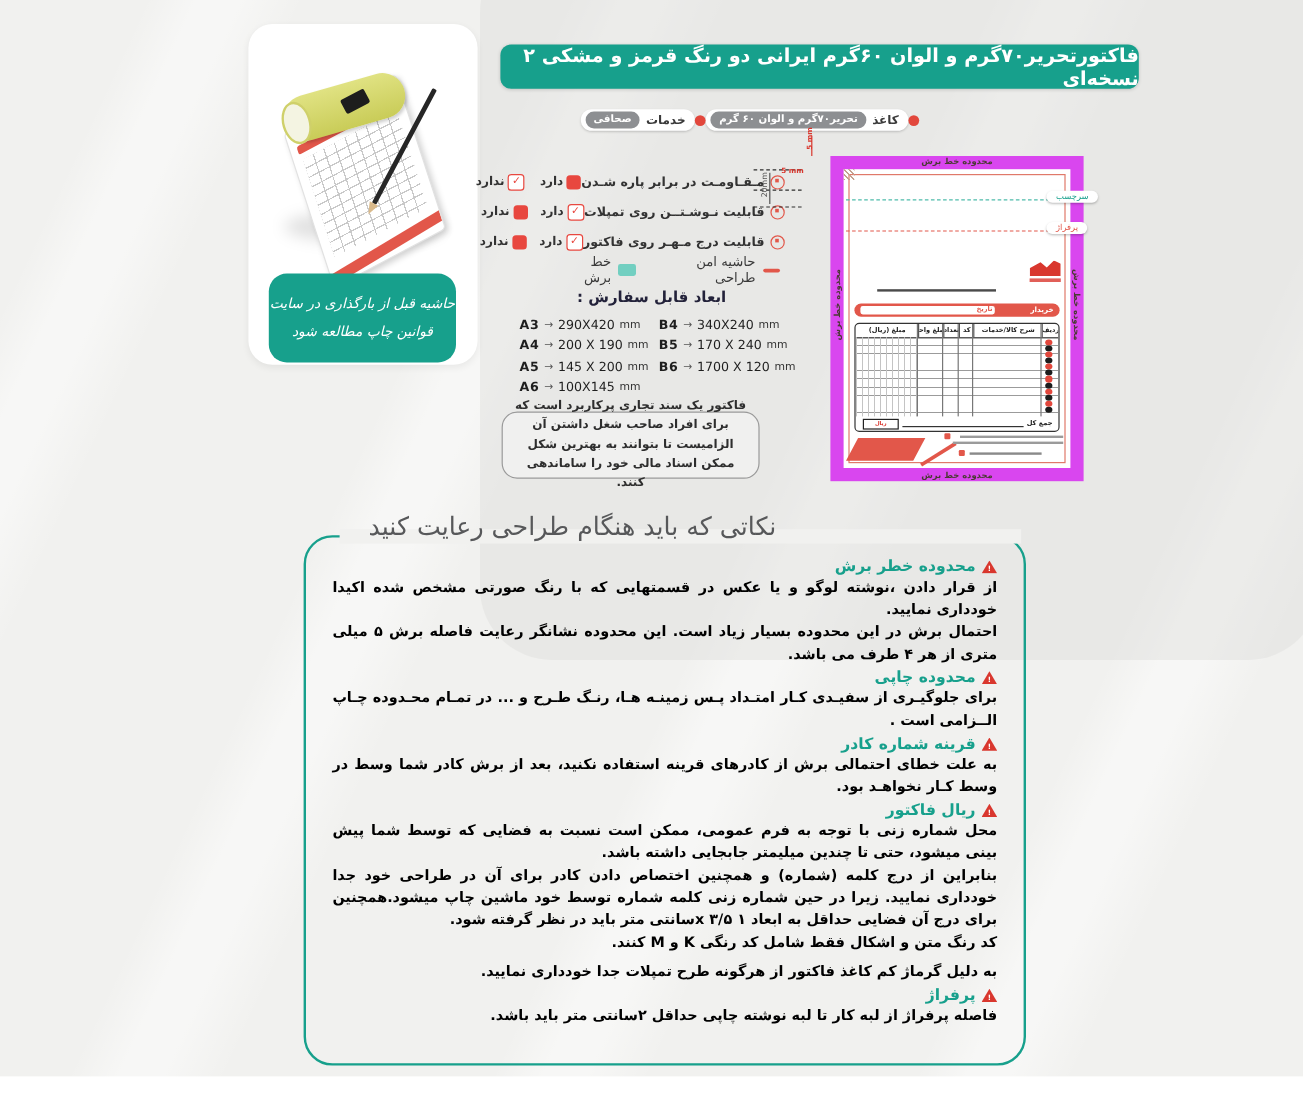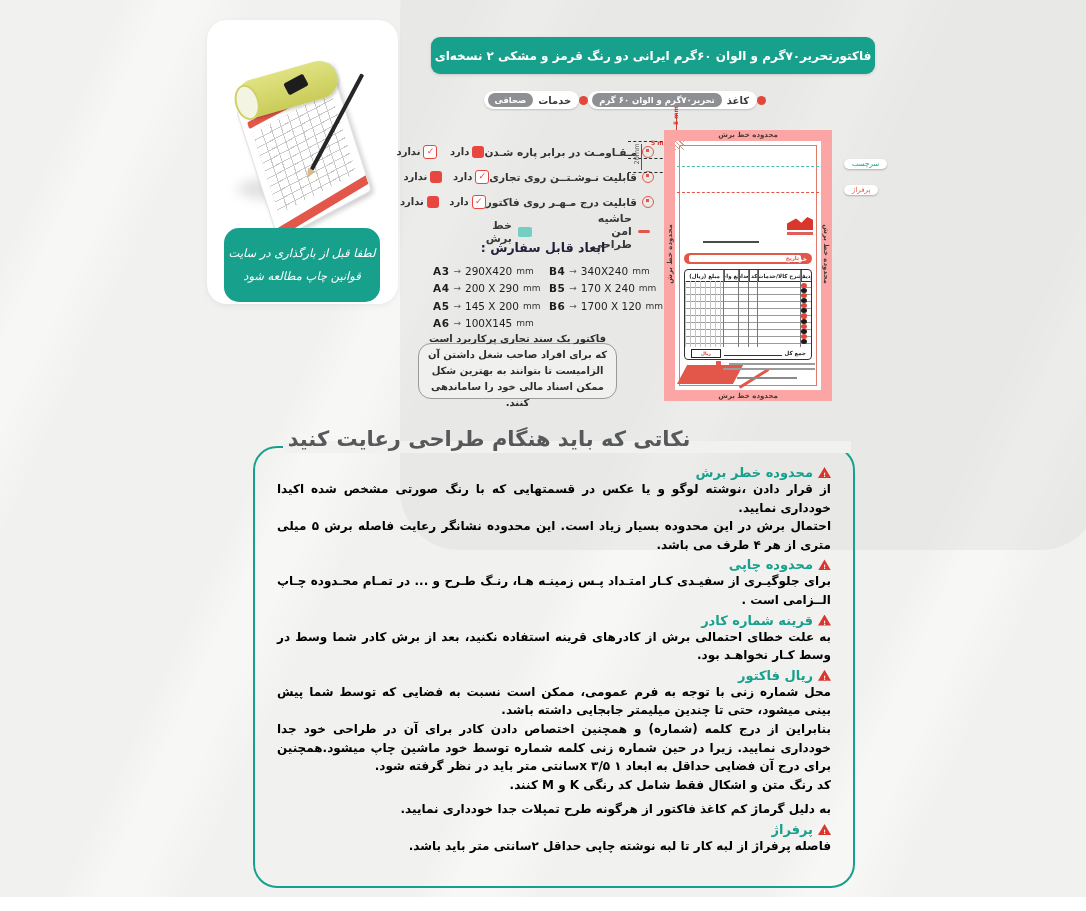--- a/index.html
+++ b/index.html
@@ -29,8 +29,8 @@
     display:flex;flex-direction:column;justify-content:center;align-items:center;color:#fff;font-style:italic;font-size:11.5px;line-height:2;direction:rtl;text-align:center;}
 
   
-  .title-bar{position:absolute;left:431px;top:37px;width:444px;height:37px;background:#17a08c;border-radius:9px;
-    display:flex;align-items:center;justify-content:center;color:#fff;font-weight:bold;font-size:12px;direction:rtl;box-shadow:0 1px 3px rgba(0,0,0,.15);}
+  .title-bar{position:absolute;left:417px;top:37px;width:532px;height:37px;background:#17a08c;border-radius:9px;
+    display:flex;align-items:center;justify-content:center;color:#fff;font-weight:bold;font-size:16px;direction:rtl;box-shadow:0 1px 3px rgba(0,0,0,.15);}
   .crumbs{position:absolute;left:520px;top:89px;width:246px;height:22px;display:flex;direction:rtl;justify-content:space-between;align-items:center;}
   .chip{display:flex;direction:rtl;align-items:center;gap:4px;}
   .chip .dot{width:9px;height:9px;border-radius:50%;background:#e8473f;margin-left:-4px;z-index:2;}

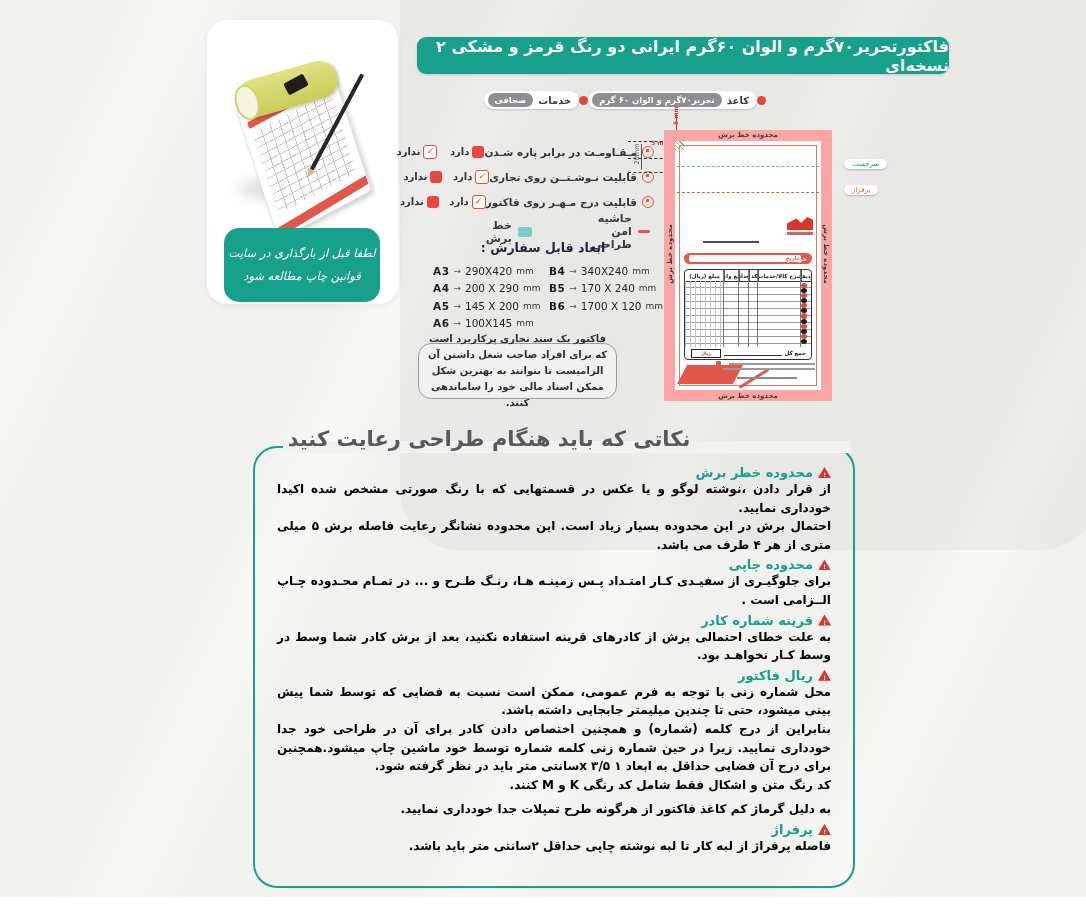--- a/index.html
+++ b/index.html
@@ -67,7 +67,7 @@
   .desc-box p{margin:0;font-size:10px;font-weight:bold;color:#2e2e2e;direction:rtl;text-align:center;line-height:1.6;}
 
   
-  .preview{position:absolute;left:664px;top:130px;width:168px;height:271px;background:#fca5a5;}
+  .preview{position:absolute;left:692px;top:130px;width:211px;height:271px;background:#d946ef;}
   .band{position:absolute;font-size:7px;font-weight:bold;color:#4a3a33;white-space:nowrap;}
   .band.top{left:0;right:0;top:1px;text-align:center;}
   .band.bot{left:0;right:0;bottom:1px;text-align:center;}

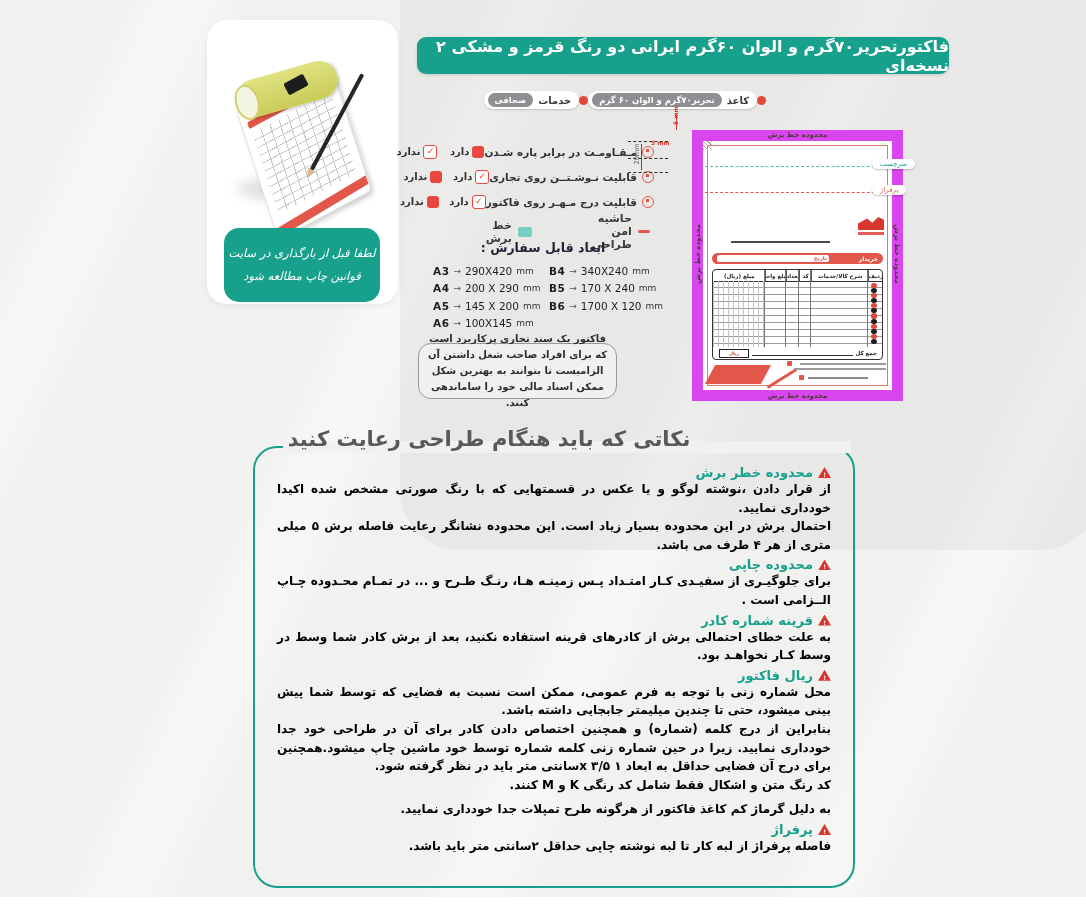--- a/index.html
+++ b/index.html
@@ -191,7 +191,7 @@
     </div>
     <div class="frow">
       <span class="fico"></span>
-      <span class="flabel">قابلیت نـوشـتــن روی تجاری</span>
+      <span class="flabel">قابلیت نـوشـتــن روی تمپلات</span>
       <span class="opt">
           <span class="box-check">✓</span>
           <span class="txt">دارد</span>

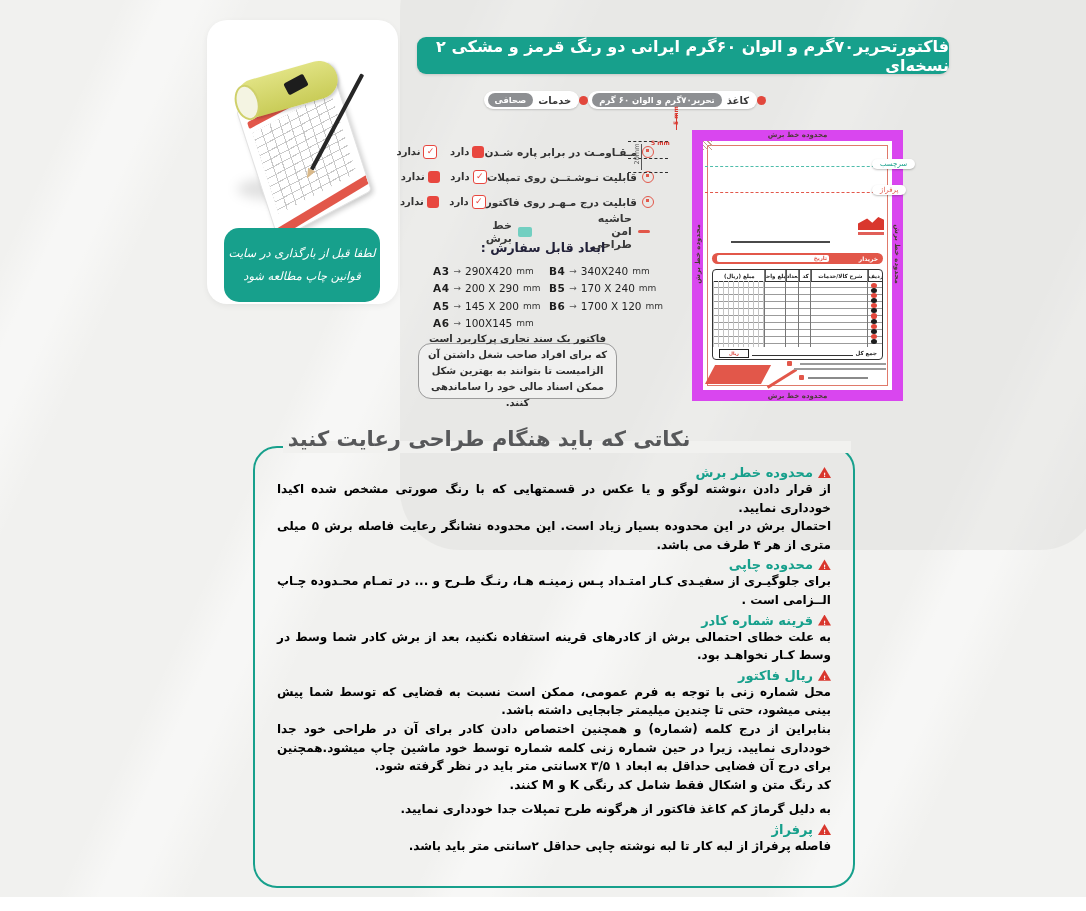--- a/index.html
+++ b/index.html
@@ -52,7 +52,7 @@
 
   
   .legend{position:absolute;left:432px;top:212px;width:218px;display:flex;direction:rtl;align-items:center;justify-content:space-between;}
-  .legend .seg{display:flex;direction:rtl;align-items:center;gap:6px;font-size:11px;font-weight:bold;color:#3a3a3a;margin-left:48px;}
+  .legend .seg{display:flex;direction:rtl;align-items:center;gap:6px;font-size:11px;font-weight:normal;color:#3a3a3a;margin-left:48px;}
   .legend .line{width:24px;height:3px;background:#e2574a;border-radius:2px;}
   .legend .swatch{width:21px;height:10px;background:#72cfc1;border-radius:2px;}
   .sizes-title{position:absolute;left:430px;top:240px;width:226px;text-align:center;font-size:12.5px;font-weight:bold;color:#23223a;direction:rtl;}

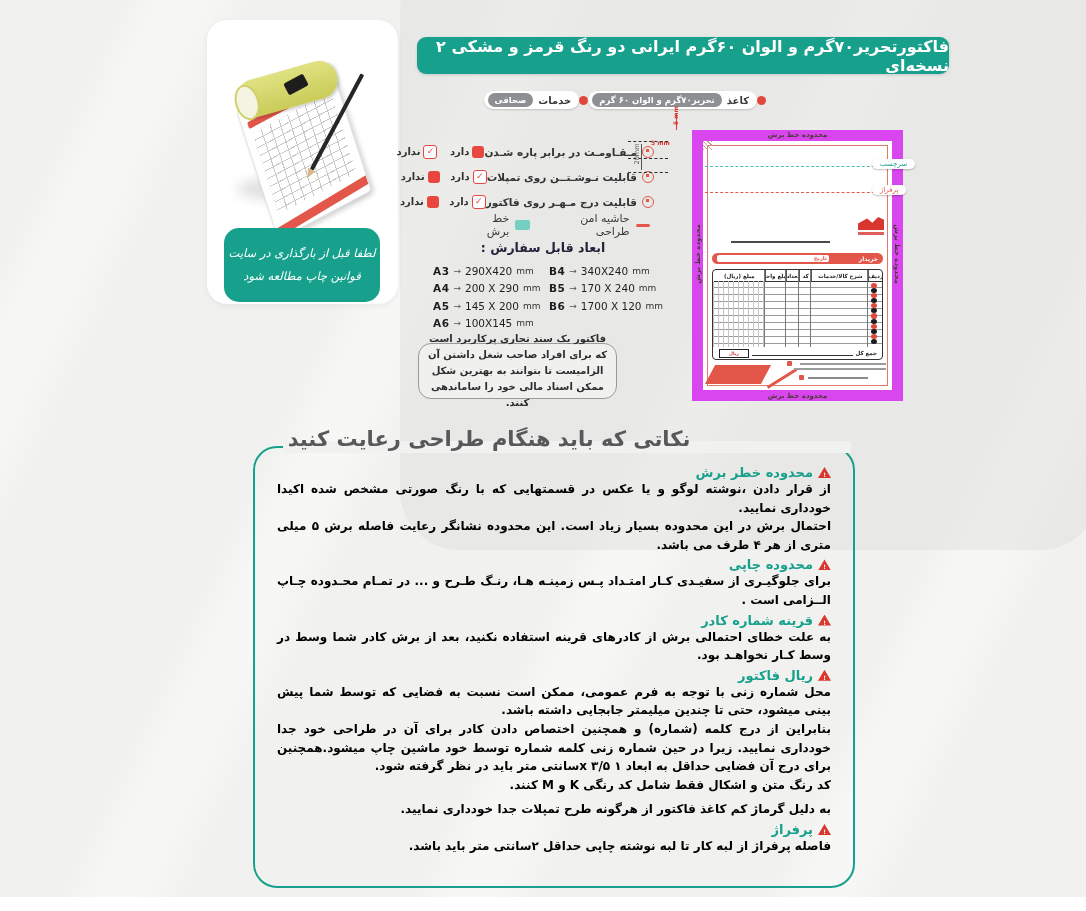--- a/index.html
+++ b/index.html
@@ -151,7 +151,7 @@
       <div class="pencil"></div>
     </div>
     <div class="note-blob">
-      <span>لطفا قبل از بارگذاری در سایت</span>
+      <span>حاشیه قبل از بارگذاری در سایت</span>
       <span>قوانین چاپ مطالعه شود</span>
     </div>
   </div>

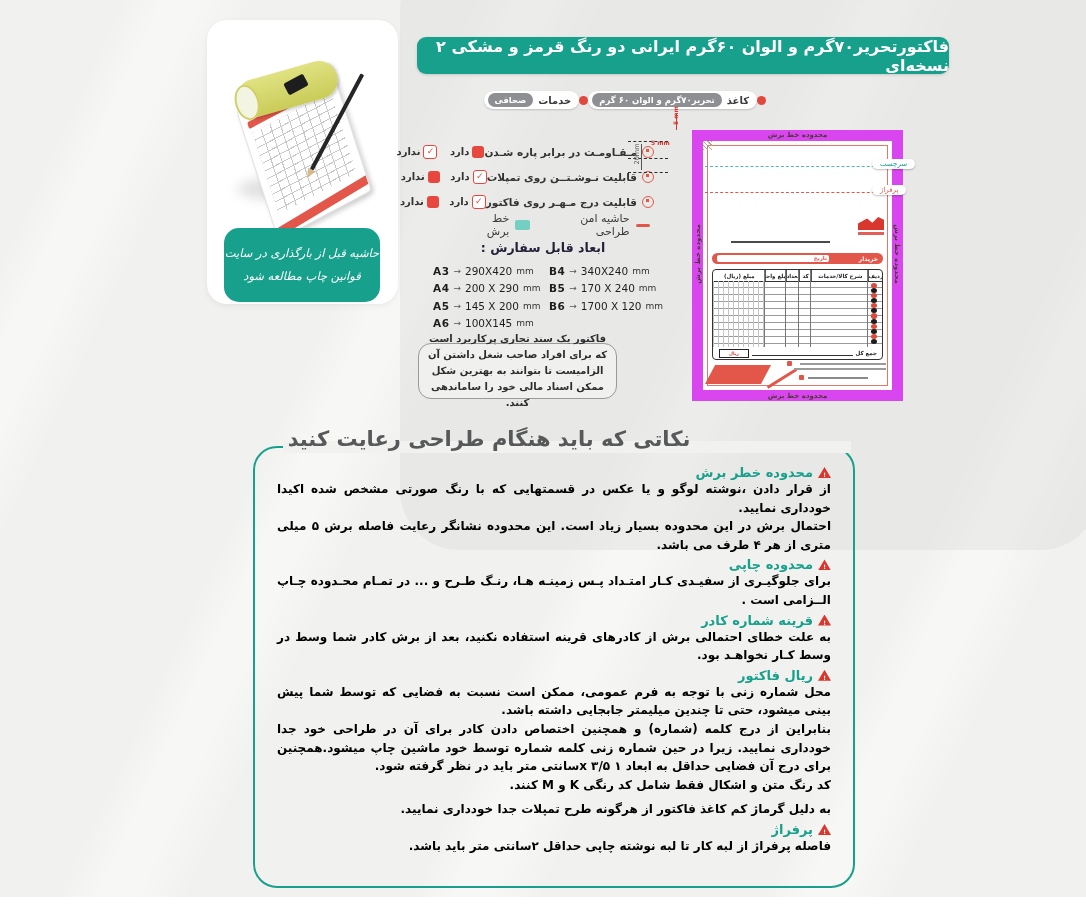--- a/index.html
+++ b/index.html
@@ -237,7 +237,7 @@
     <div class="size-row">
         <span class="code">A4</span>
         <span class="arrow">→</span>
-        <span class="dims">200 X 290</span>
+        <span class="dims">200 X 190</span>
         <span class="unit">mm</span>
       </div>
     <div class="size-row">

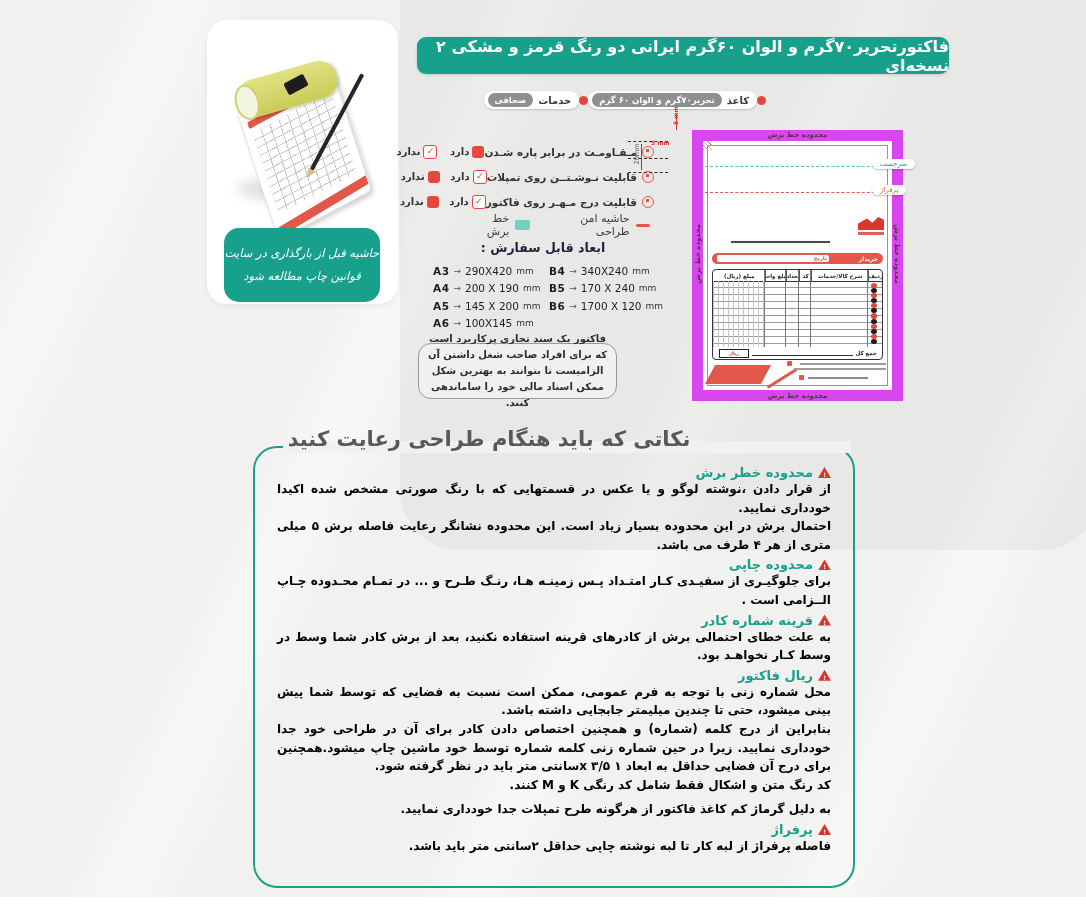--- a/index.html
+++ b/index.html
@@ -62,7 +62,7 @@
   .size-row .code{font-weight:bold;letter-spacing:.5px;}
   .size-row .arrow{color:#555;font-size:9px;}
   .size-row .unit{font-size:9px;color:#333;}
-  .desc-box{position:absolute;left:418px;top:343px;width:199px;height:56px;border:1px solid #9a9a9a;border-radius:13px;background:rgba(255,255,255,.35);
+  .desc-box{position:absolute;left:418px;top:343px;width:215px;height:56px;border:1px solid #9a9a9a;border-radius:13px;background:rgba(255,255,255,.35);
     display:flex;align-items:center;justify-content:center;padding:2px 8px;box-sizing:border-box;}
   .desc-box p{margin:0;font-size:10px;font-weight:bold;color:#2e2e2e;direction:rtl;text-align:center;line-height:1.6;}
 

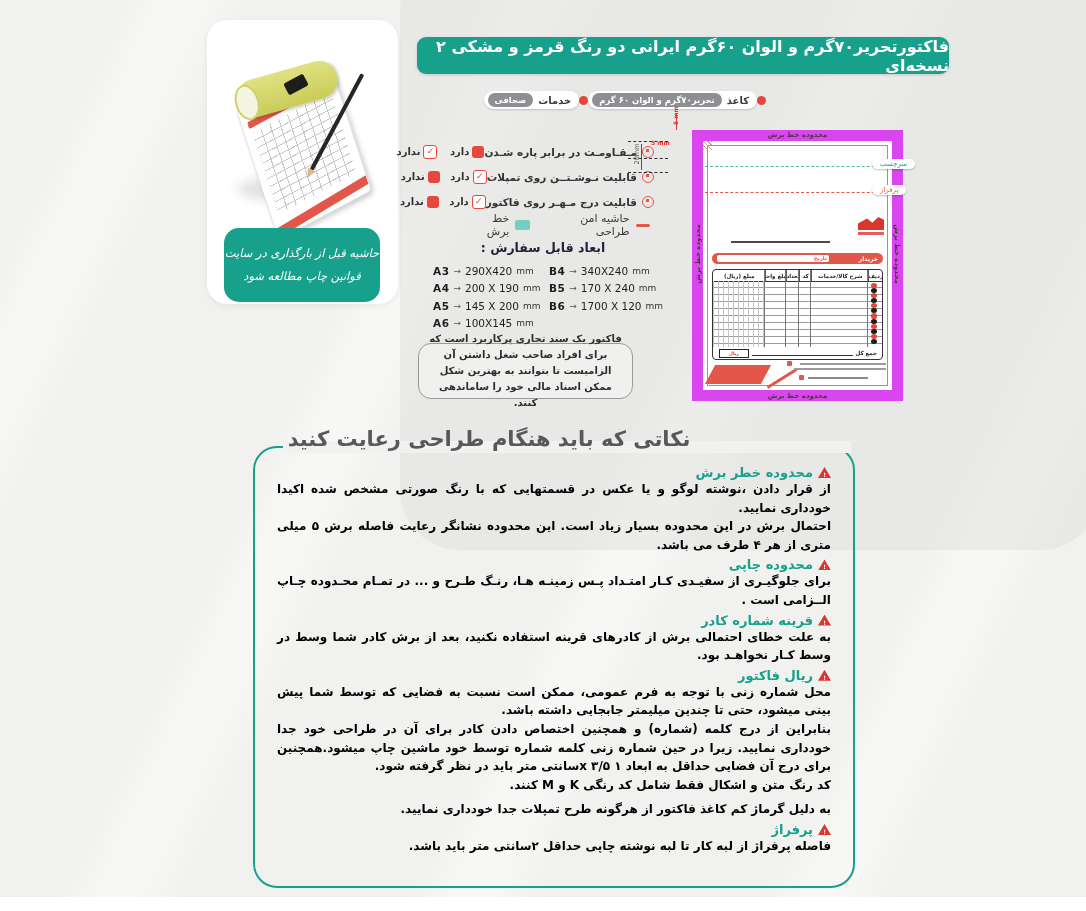--- a/index.html
+++ b/index.html
@@ -124,7 +124,7 @@
   
   .panel{position:absolute;left:253px;top:446px;width:602px;height:442px;border:2.5px solid #17a08c;border-radius:24px;box-sizing:border-box;}
   .head-cover{position:absolute;left:283px;top:441px;width:568px;height:12px;background:#f1f1ef;}
-  .panel-title{position:absolute;left:274px;top:427px;width:430px;text-align:center;font-size:21px;font-weight:bold;color:#57585a;direction:rtl;white-space:nowrap;}
+  .panel-title{position:absolute;left:262px;top:427px;width:430px;text-align:center;font-size:21px;font-weight:normal;color:#57585a;direction:rtl;white-space:nowrap;}
   .panel-body{position:absolute;left:277px;top:462px;width:554px;direction:rtl;}
   .sec-head{display:flex;direction:rtl;align-items:center;gap:5px;margin:3px 0 0 0;}
   .sec-head .txt{font-size:13px;font-weight:bold;color:#17a08c;}

